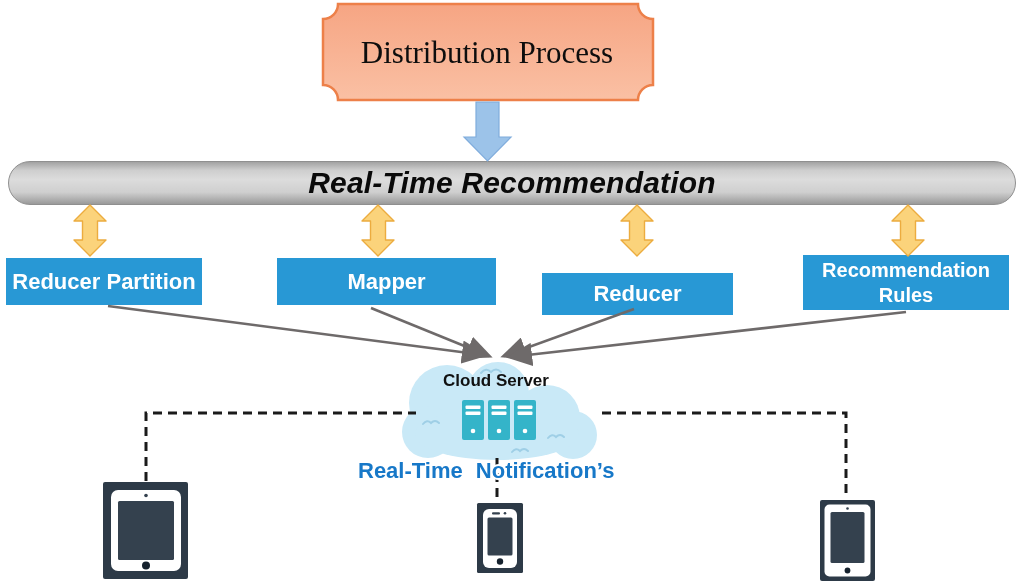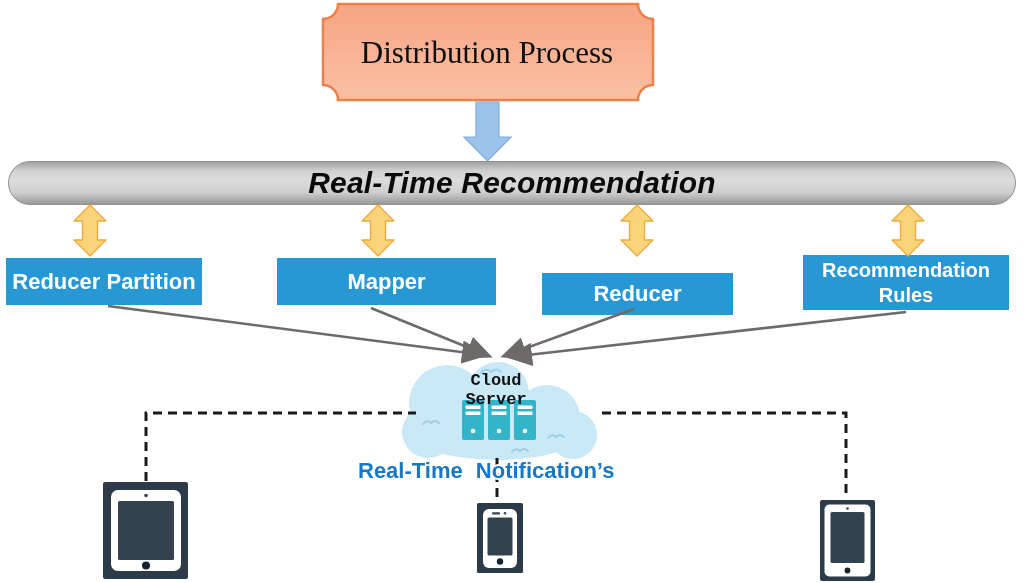--- a/index.html
+++ b/index.html
@@ -31,7 +31,7 @@
 
   
   .cloud-label{position:absolute;left:437px;top:371px;width:118px;z-index:3;text-align:center;
-    font-family:Liberation Mono, monospace;font-weight:700;font-size:17px;color:#111;}
+    font-family:Liberation Sans, sans-serif;font-weight:700;font-size:17px;color:#111;}
 
   
   .notify{position:absolute;left:358px;top:458px;z-index:3;white-space:nowrap;

